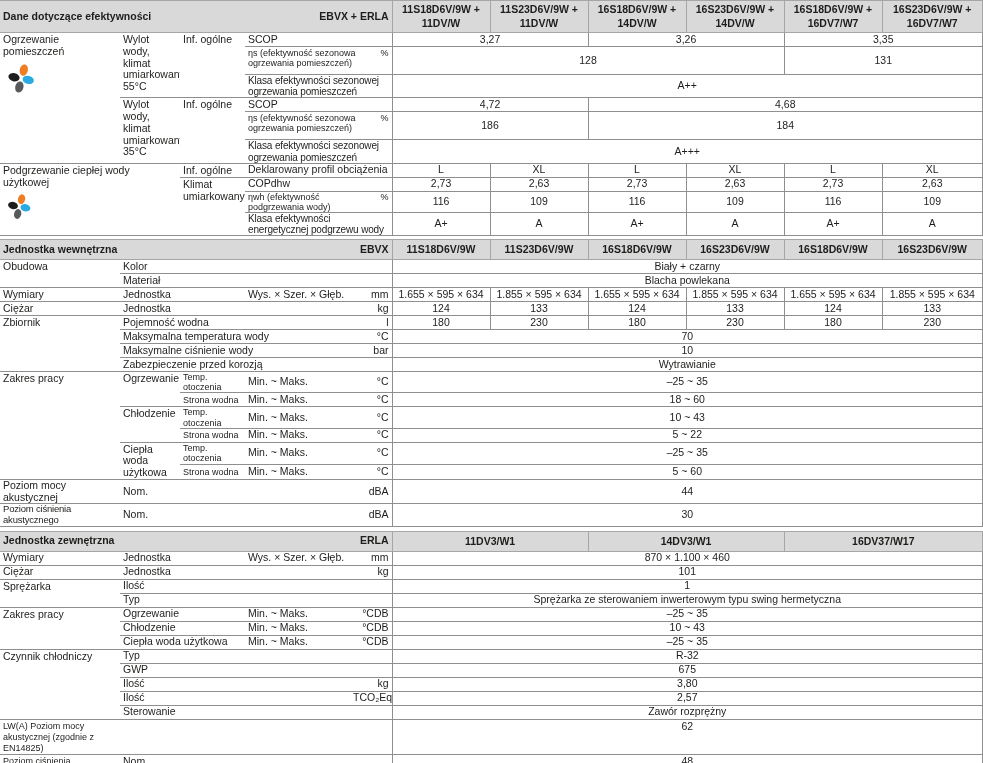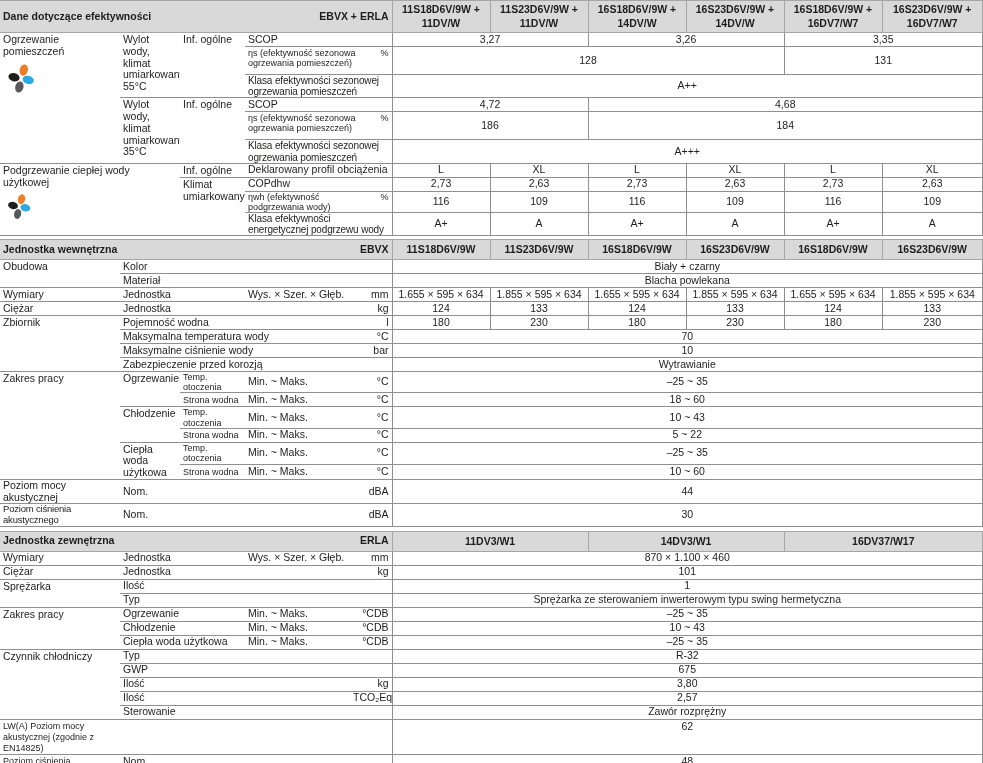--- a/index.html
+++ b/index.html
@@ -299,7 +299,7 @@
     <td class="lb sm">Strona wodna</td>
     <td class="lb">Min. ~ Maks.</td>
     <td class="u">°C</td>
-    <td class="v" colspan="6">10 ~ 60</td>
+    <td class="v" colspan="6">5 ~ 60</td>
   </tr>
   <tr class="h13">
     <td class="lb">Poziom mocy akustycznej</td>

